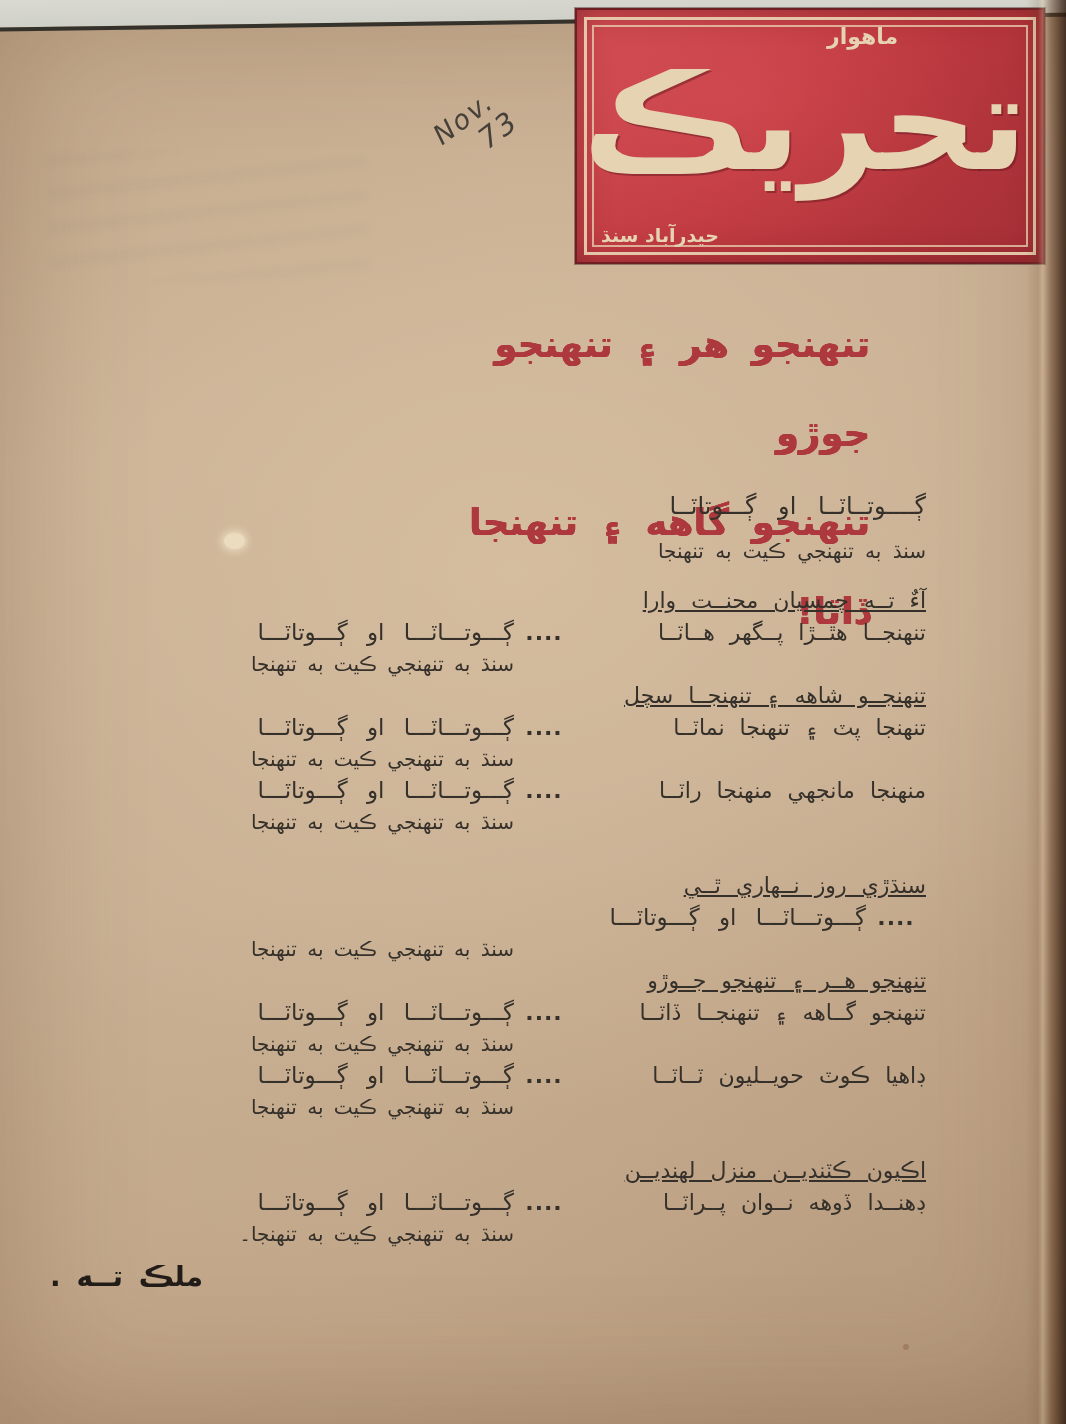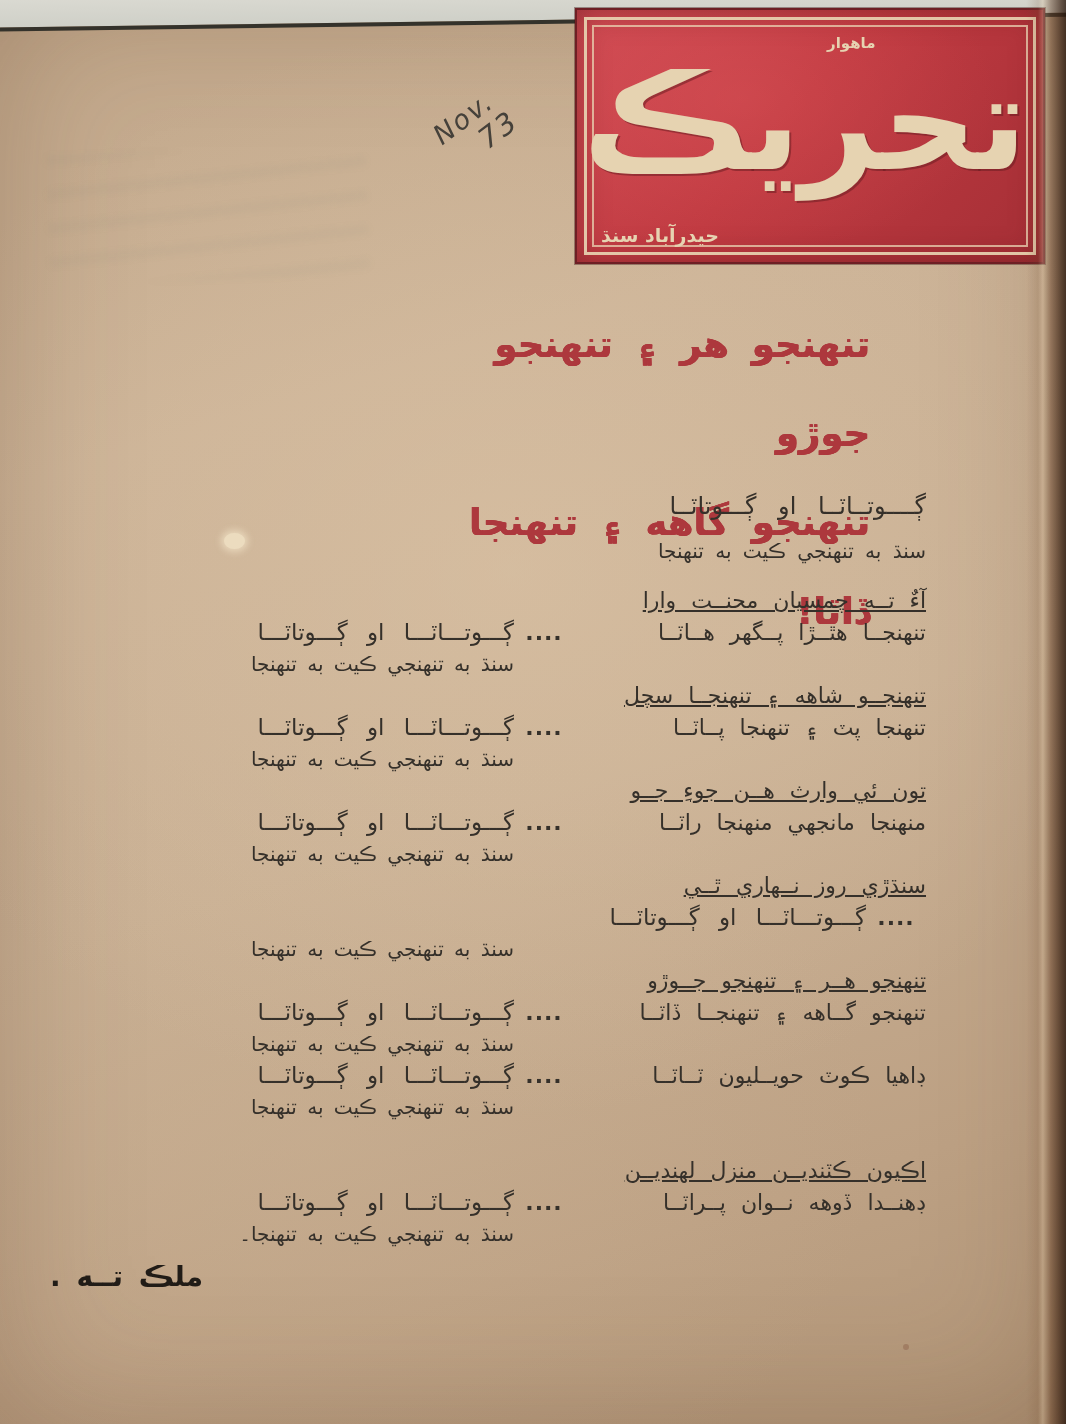--- a/index.html
+++ b/index.html
@@ -44,8 +44,8 @@
     text-shadow:2px 2px 0 rgba(110,30,34,.55);
   }
   .masthead .m-monthly{
-    position:absolute;top:24px;left:250px;direction:rtl;
-    font-size:15px;font-weight:bold;color:var(--masthead-cream,#e6d3b1);
+    position:absolute;top:14px;left:250px;direction:rtl;
+    font-size:22px;font-weight:bold;color:var(--masthead-cream,#e6d3b1);
   }
   .masthead .m-loc{
     position:absolute;bottom:16px;left:24px;direction:rtl;

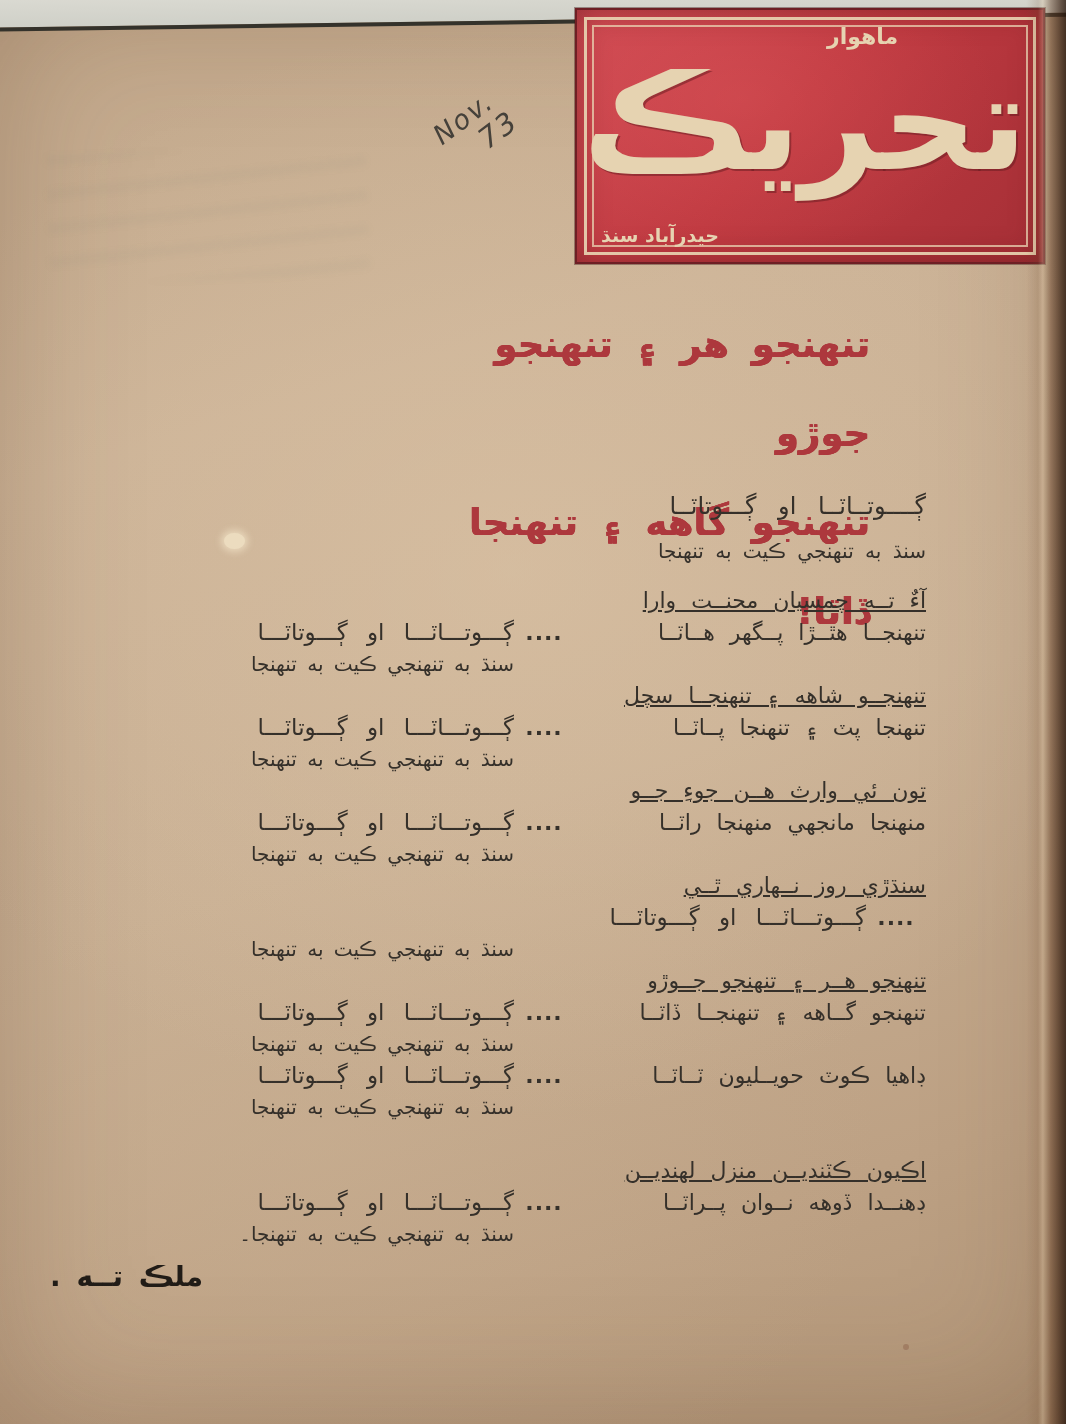--- a/index.html
+++ b/index.html
@@ -146,7 +146,7 @@
   <div class="stanza">
     <div class="l r1 v1">تنهنجــو شاهه ۽ تنهنجــا سچل</div>
     <div class="l r2">
-      <span class="v2">تنهنجا پٽ ۽ تنهنجا پــاٽــا</span>
+      <span class="v2">تنهنجا پٽ ۽ تنهنجا نماٽــا</span>
       <span class="dots">....</span>
       <span class="ref1">ڳـــوتـــاٽـــا او ڳـــوتاٽـــا</span>
     </div>

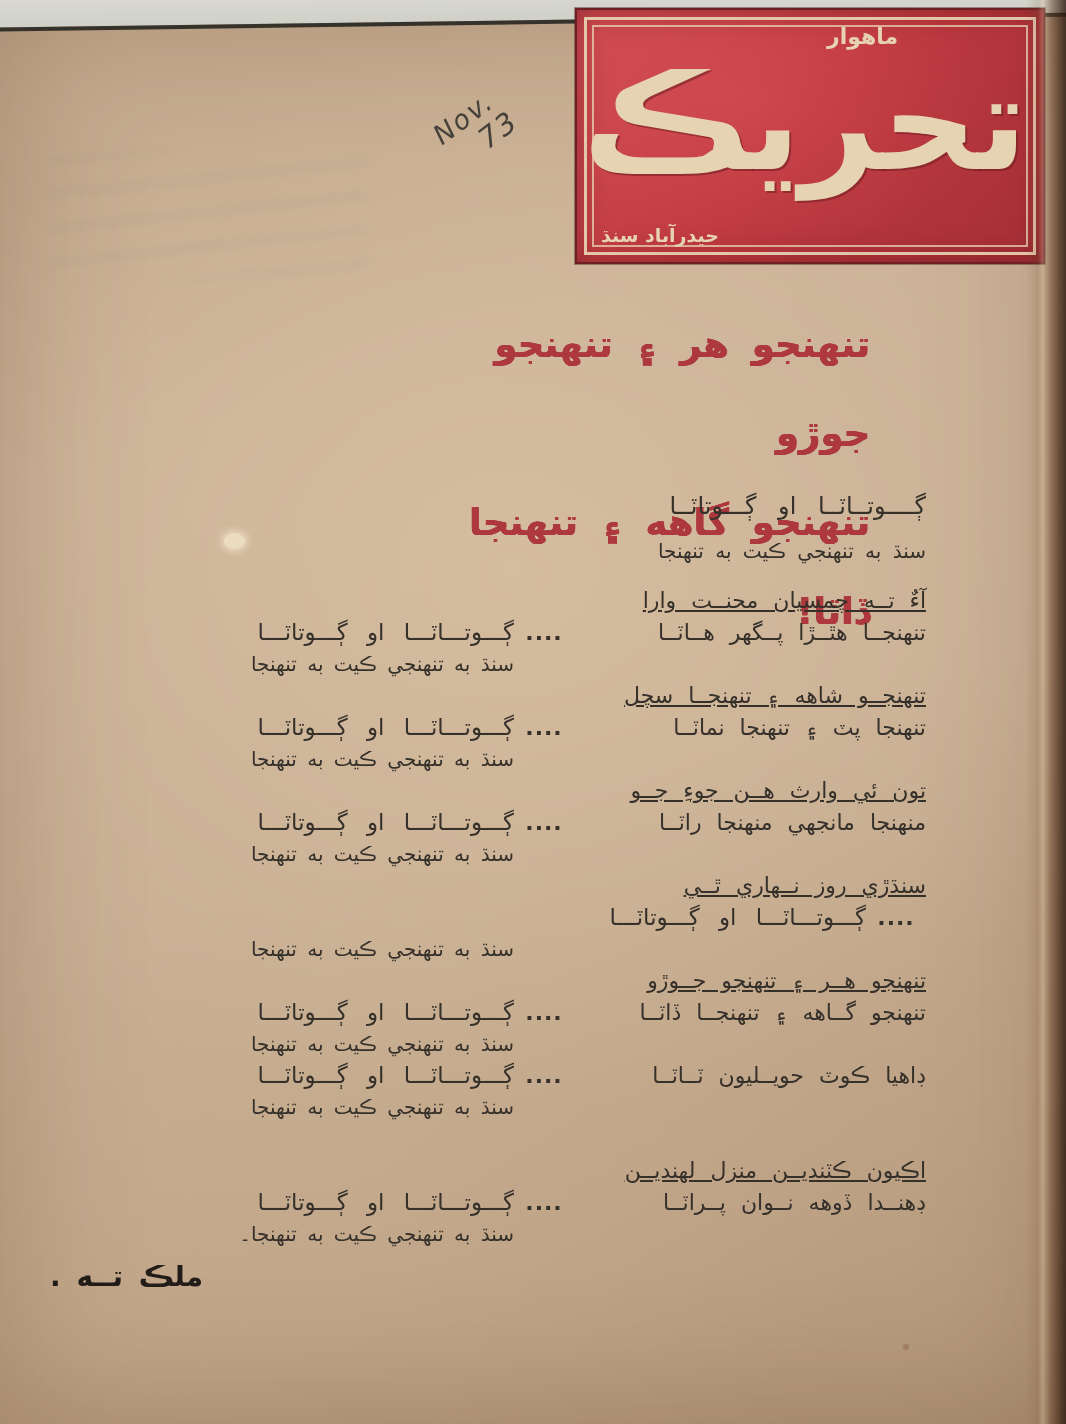--- a/index.html
+++ b/index.html
@@ -154,7 +154,6 @@
   </div>
 
   <div class="stanza">
-    <div class="l r1 v1">تون ئي وارث هــن جوءِ جــو</div>
     <div class="l r2">
       <span class="v2">منهنجا مانجهي منهنجا راٽــا</span>
       <span class="dots">....</span>

